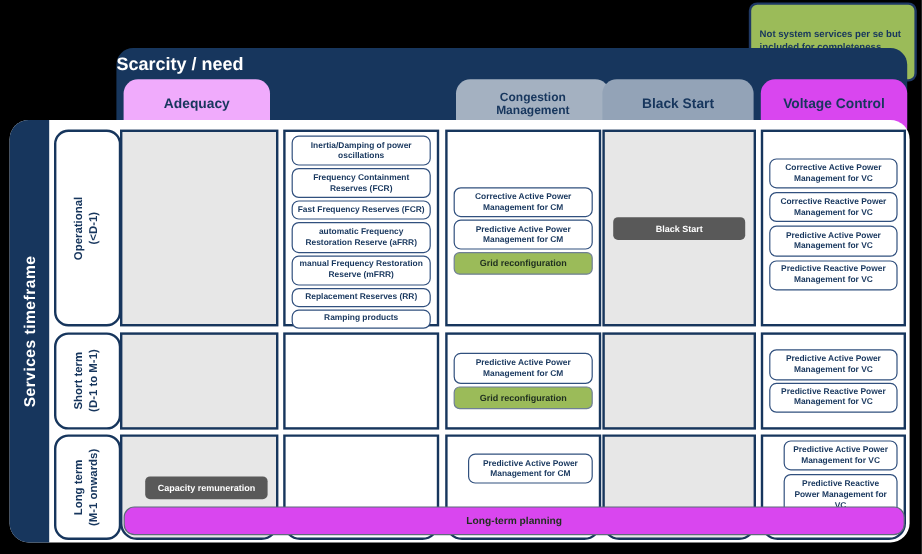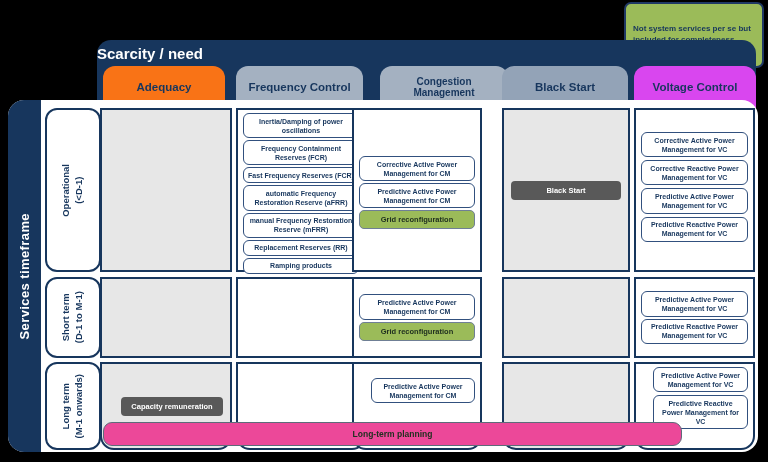--- a/index.html
+++ b/index.html
@@ -30,7 +30,7 @@
     display:flex; align-items:center; justify-content:center; text-align:center;
     font-weight:bold; font-size:11.5px; color:#17365d; line-height:1.1; padding:0 8px;
   }
-  .tab-0 { left:103px; width:122px; background:#f97316; }
+  .tab-0 { left:103px; width:122px; background:#f0abfc; }
   .tab-1 { left:236px; width:127px; background:#a4b1c1; }
   .tab-2 { left:380px; width:128px; background:#a4b1c1; font-size:10px; }
   .tab-3 { left:502px; width:126px; background:#93a3b7; }

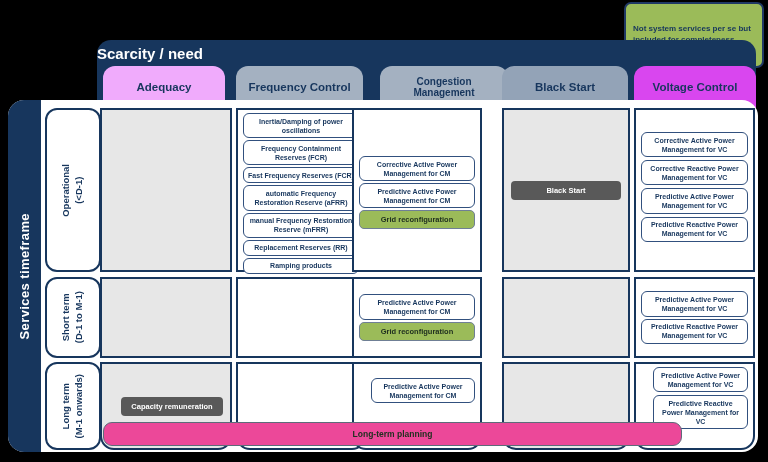--- a/index.html
+++ b/index.html
@@ -118,7 +118,6 @@
   </div>
 
   <div class="tab tab-0">Adequacy</div>
-  <div class="tab tab-1">Frequency Control</div>
   <div class="tab tab-2">Congestion Management</div>
   <div class="tab tab-3">Black Start</div>
   <div class="tab tab-4">Voltage Control</div>

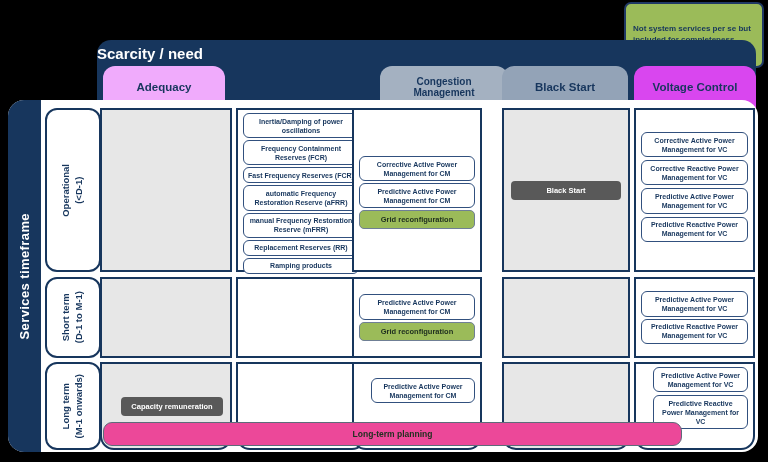--- a/index.html
+++ b/index.html
@@ -74,7 +74,7 @@
   .cell.r2 { top:262px; height:88px; border-radius:0 0 14px 14px;padding-left:17px; }
   .col-a  { left:92px;  width:132px; }
   .col-fc { left:228px; width:130px; }
-  .col-cm { left:344px; width:130px; }
+  .col-cm { left:363px; width:130px; }
   .col-bs { left:494px; width:128px; }
   .col-vc { left:626px; width:121px; }
   .vcenter { justify-content:center; }

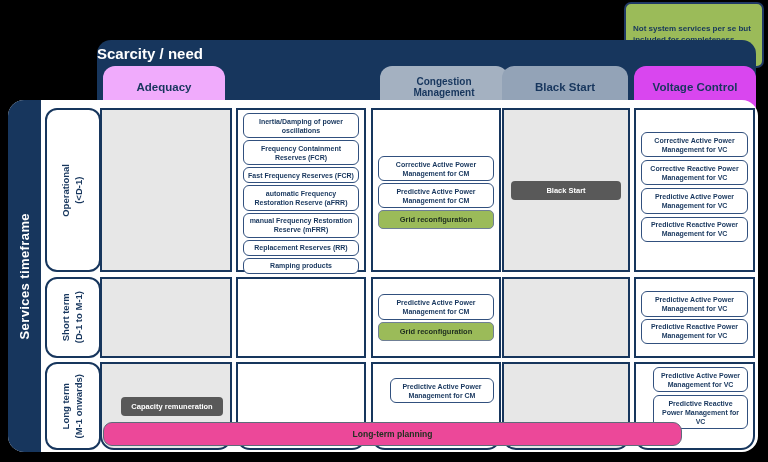--- a/index.html
+++ b/index.html
@@ -100,8 +100,8 @@
     padding:4px 3px; flex:0 0 auto;
   }
   .banner-green {
-    position:absolute; left:95px; top:322px; width:579px; height:24px;
-    background:#ec4899; border:1.5px solid #5d6b7a; border-radius:9px;
+    position:absolute; left:95px; top:322px; width:651px; height:24px;
+    background:#d946ef; border:1.5px solid #5d6b7a; border-radius:9px;
     display:flex; align-items:center; justify-content:center;
     color:#203020; font-weight:bold; font-size:8.5px; z-index:5;
   }

